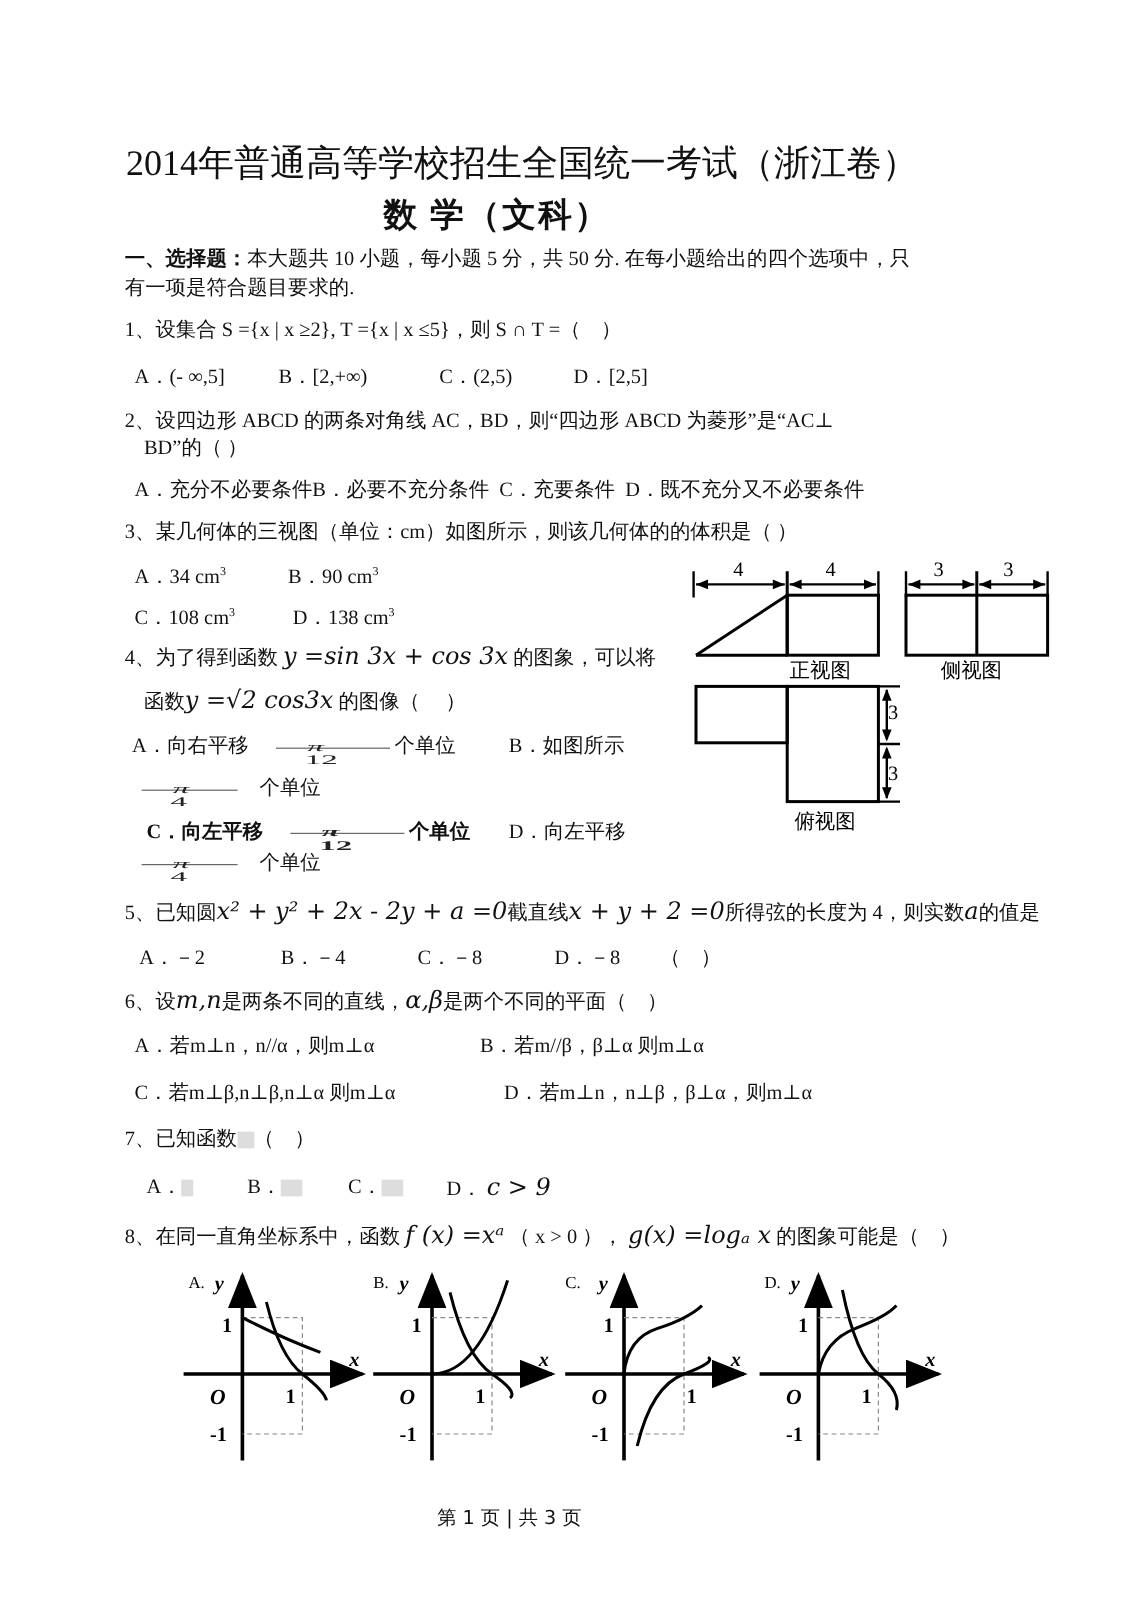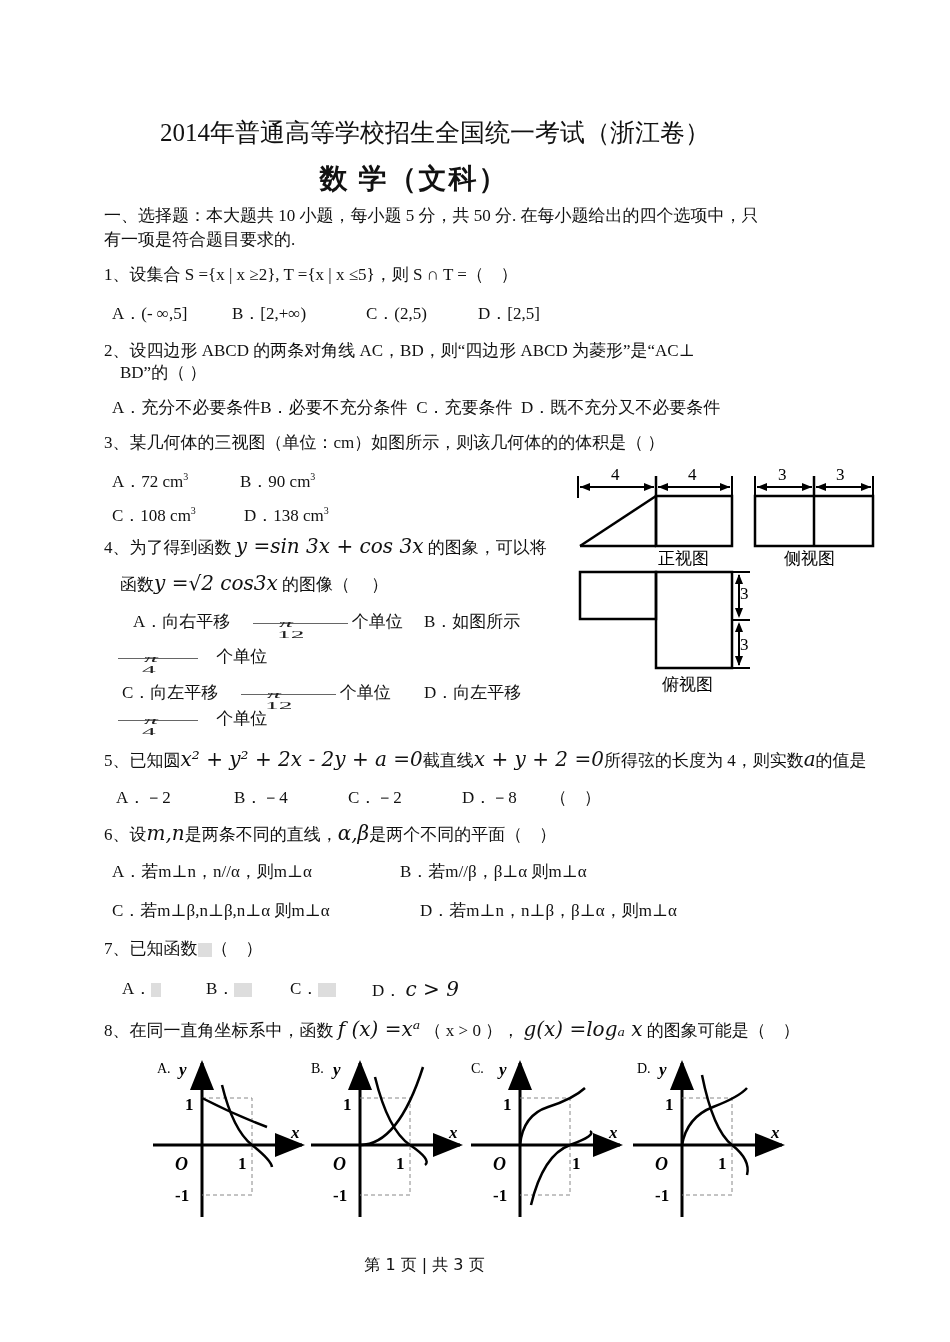--- a/index.html
+++ b/index.html
@@ -6,7 +6,7 @@
   body{width:950px;height:1342px;position:relative;overflow:hidden;
        font-family:"Liberation Serif","DejaVu Serif",serif;color:#111;}
   .abs{position:absolute;white-space:nowrap;}
-  .title{left:0;width:870px;text-align:center;top:116px;font-size:25px;}
+  .title{left:0;width:870px;text-align:center;top:116px;font-size:30px;}
   .subtitle{left:0;width:828px;text-align:center;top:160px;font-size:28px;font-weight:bold;letter-spacing:2px;}
   .t{font-size:17px;line-height:22px;}
   .b{font-weight:normal;}

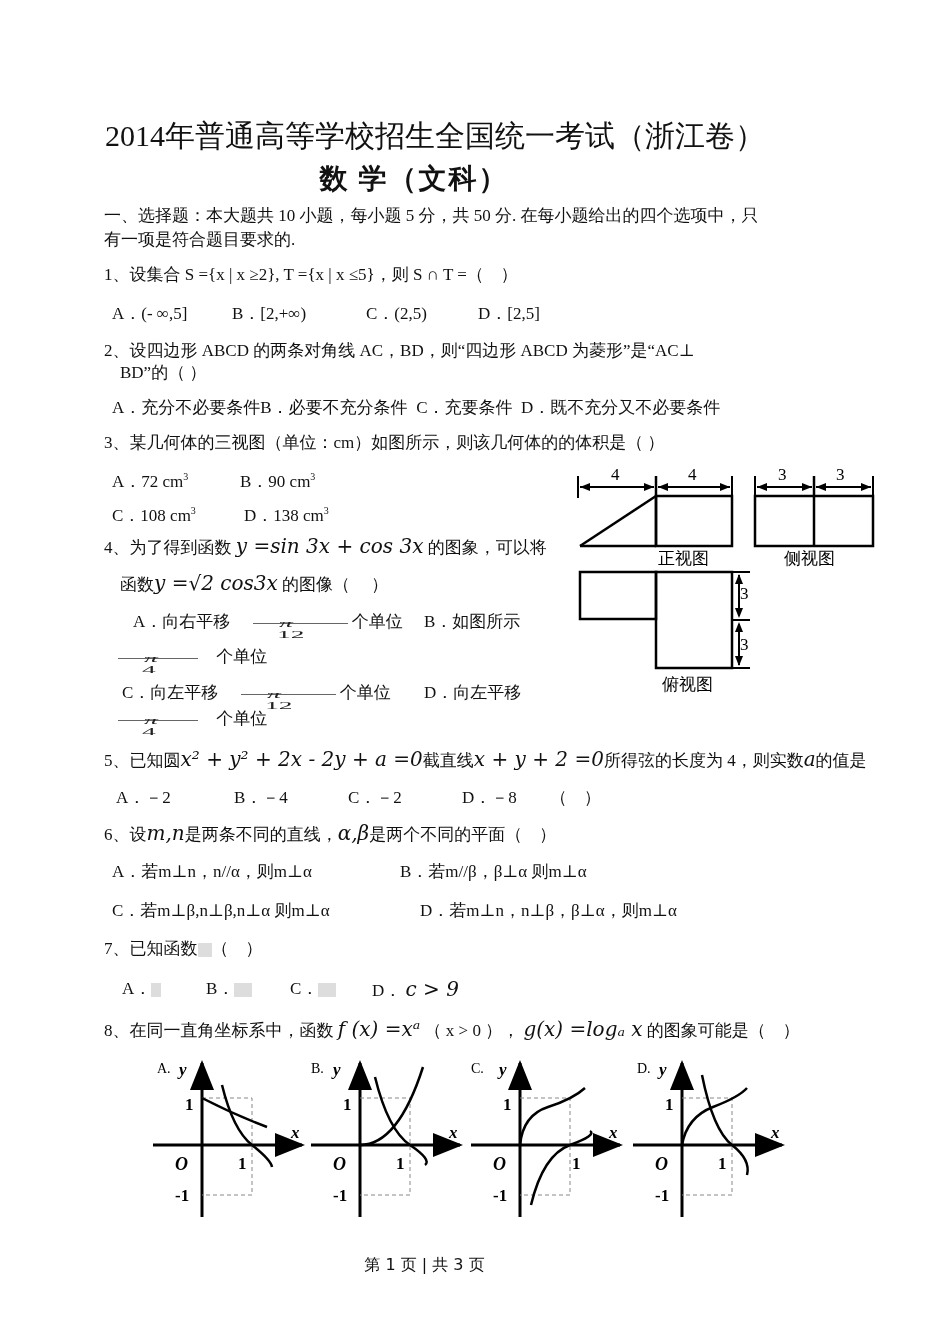--- a/index.html
+++ b/index.html
@@ -9,7 +9,7 @@
   .title{left:0;width:870px;text-align:center;top:116px;font-size:30px;}
   .subtitle{left:0;width:828px;text-align:center;top:160px;font-size:28px;font-weight:bold;letter-spacing:2px;}
   .t{font-size:17px;line-height:22px;}
-  .b{font-weight:normal;}
+  .b{font-weight:bold;}
   .m{font-style:italic;font-family:"DejaVu Serif",serif;font-size:20px;}
   sup{font-size:10px;}
   .frac{display:inline-block;vertical-align:middle;position:relative;width:80px;height:22px;}

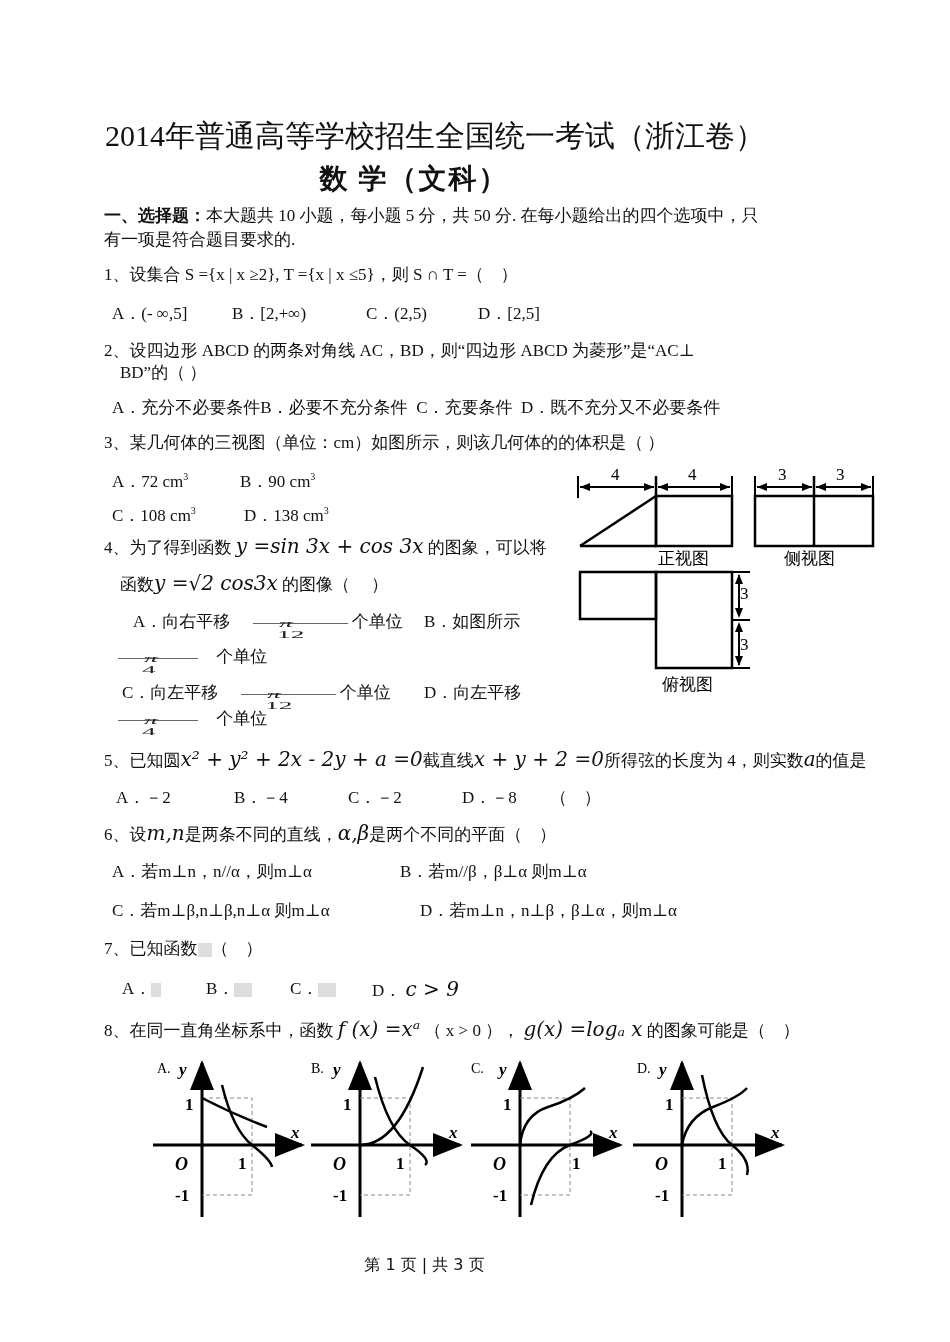--- a/index.html
+++ b/index.html
@@ -50,7 +50,7 @@
 <div class="abs t" style="left:104px;top:432px;">
   <span>3、</span><span>某几何体的三视图（单位：cm）如图所示，则该几何体的的体积是（ ）</span>
 </div>
-<div class="abs t" style="left:112px;top:466px;"><span>A．72 cm</span><sup>3</sup></div>
+<div class="abs t" style="left:112px;top:466px;"><span>A．34 cm</span><sup>3</sup></div>
 <div class="abs t" style="left:240px;top:466px;"><span>B．90 cm</span><sup>3</sup></div>
 <div class="abs t" style="left:112px;top:500px;"><span>C．108 cm</span><sup>3</sup></div>
 <div class="abs t" style="left:244px;top:500px;"><span>D．138 cm</span><sup>3</sup></div>

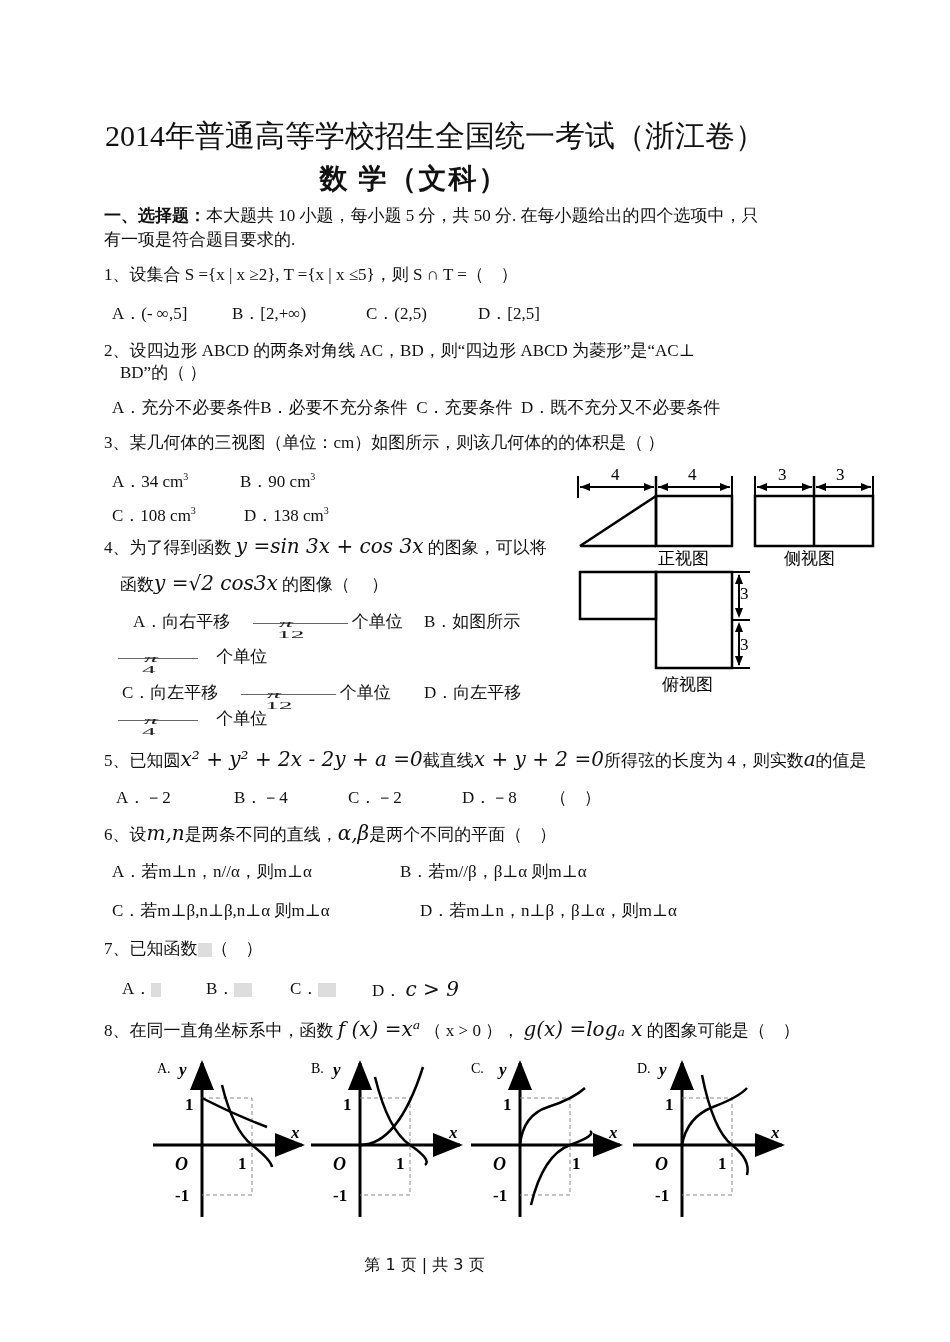--- a/index.html
+++ b/index.html
@@ -117,7 +117,7 @@
 <div class="abs t" style="left:120px;top:572px;">
   <span>函数</span><span class="m">y =√2 cos3x</span> <span>的图像（　 ）</span>
 </div>
-<div class="abs t" style="left:133px;top:611px;">
+<div class="abs t" style="left:110px;top:611px;">
   <span>A．向右平移</span>
   <span class="frac" style="width:95px;margin-left:18px;"><span class="line"></span><span class="num">π</span><span class="den">12</span></span>
   <span>个单位</span>

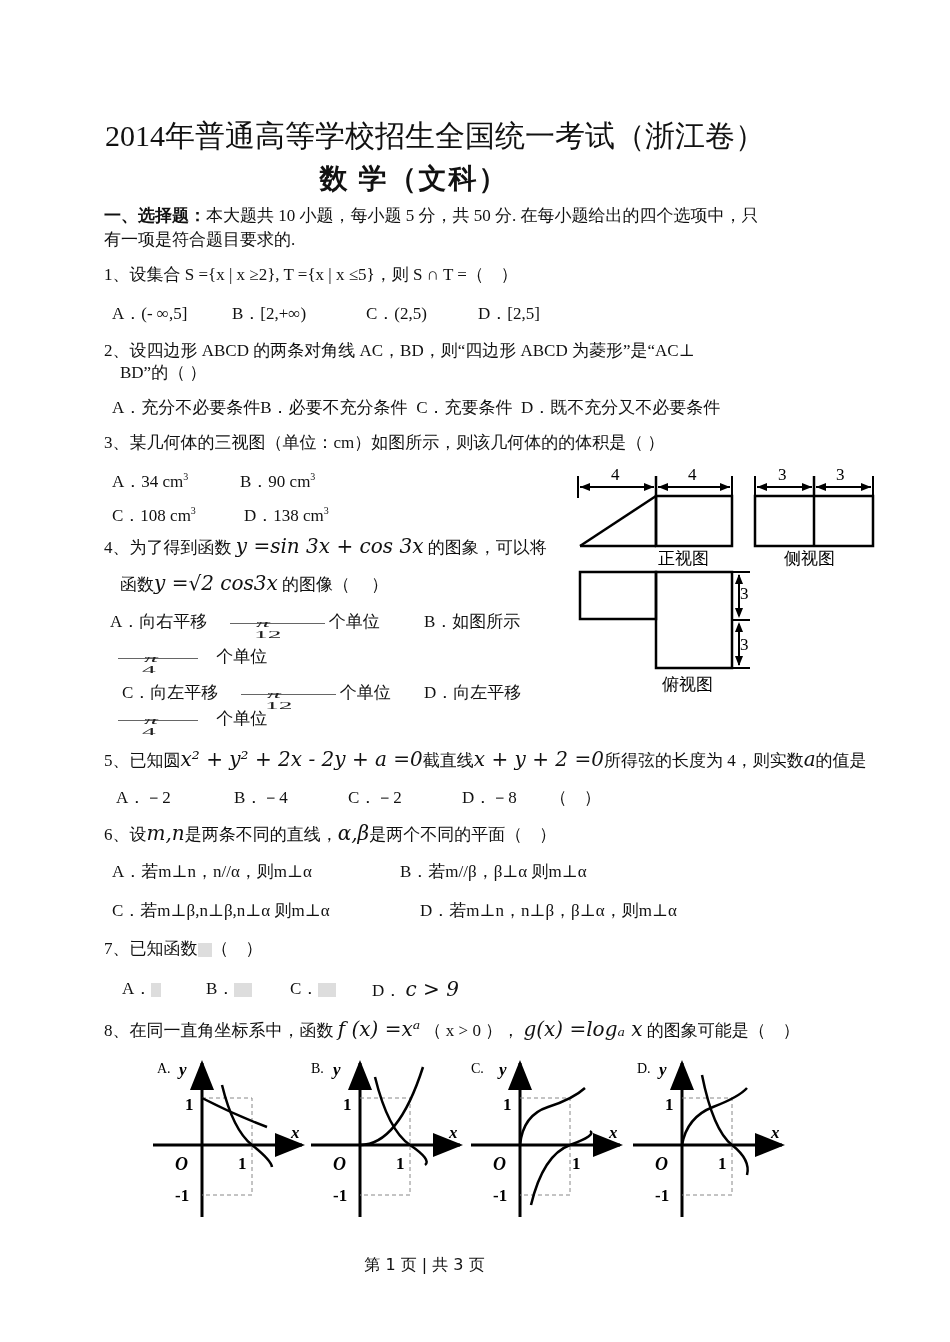--- a/index.html
+++ b/index.html
@@ -127,7 +127,7 @@
   <span class="frac"><span class="line"></span><span class="num">π</span><span class="den">4</span></span>
   <span style="margin-left:14px;">个单位</span>
 </div>
-<div class="abs t" style="left:122px;top:682px;">
+<div class="abs t" style="left:122px;top:682px;font-weight:bold;">
   <span>C．向左平移</span>
   <span class="frac" style="width:95px;margin-left:18px;"><span class="line"></span><span class="num">π</span><span class="den">12</span></span>
   <span>个单位</span>

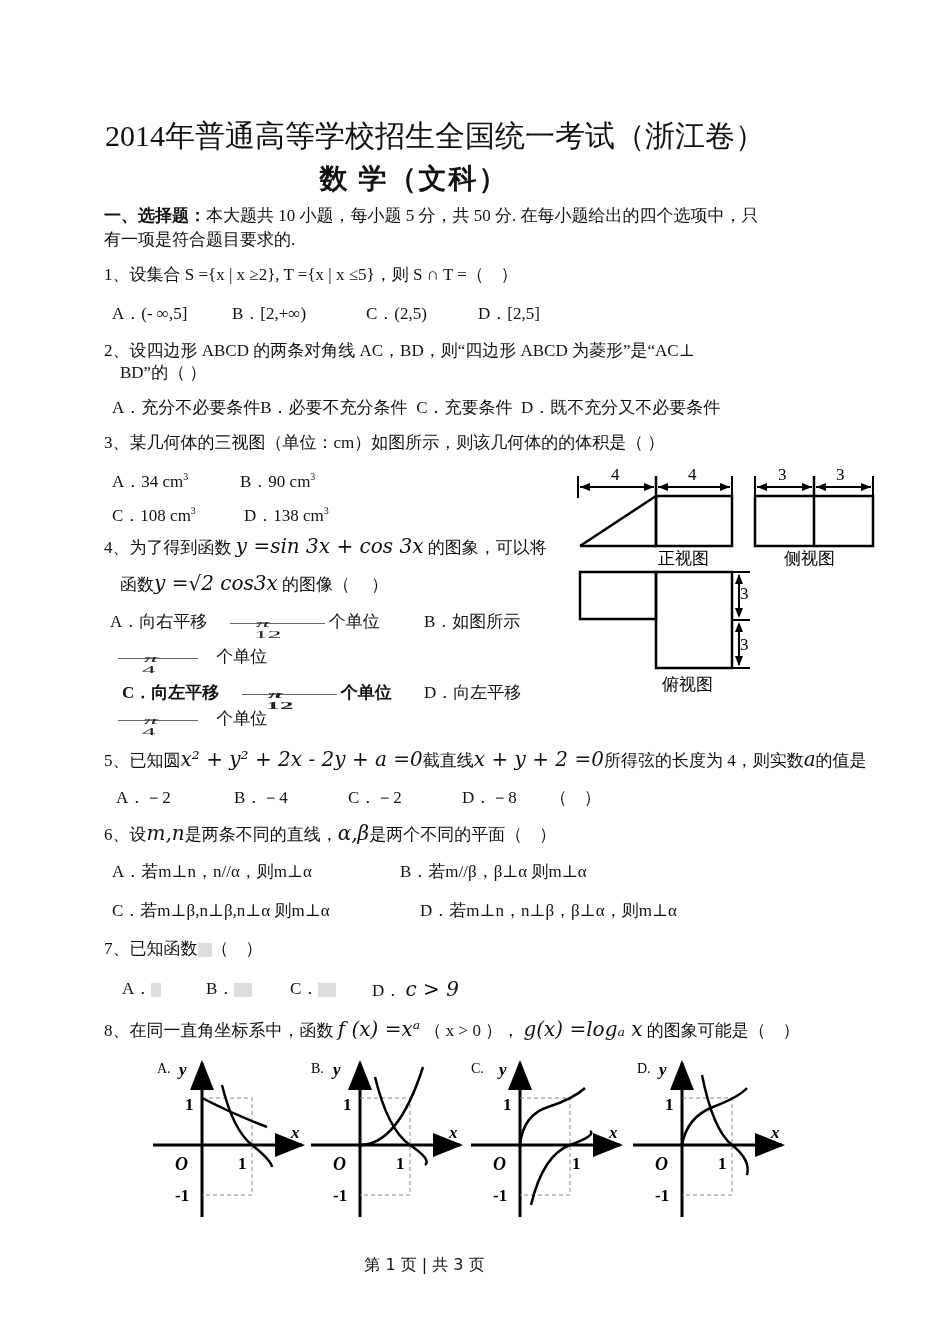--- a/index.html
+++ b/index.html
@@ -143,7 +143,7 @@
 </div>
 <div class="abs t" style="left:116px;top:787px;">A．－2</div>
 <div class="abs t" style="left:234px;top:787px;">B．－4</div>
-<div class="abs t" style="left:348px;top:787px;">C．－2</div>
+<div class="abs t" style="left:348px;top:787px;">C．－8</div>
 <div class="abs t" style="left:462px;top:787px;">D．－8</div>
 <div class="abs t" style="left:550px;top:787px;">（　）</div>
 

